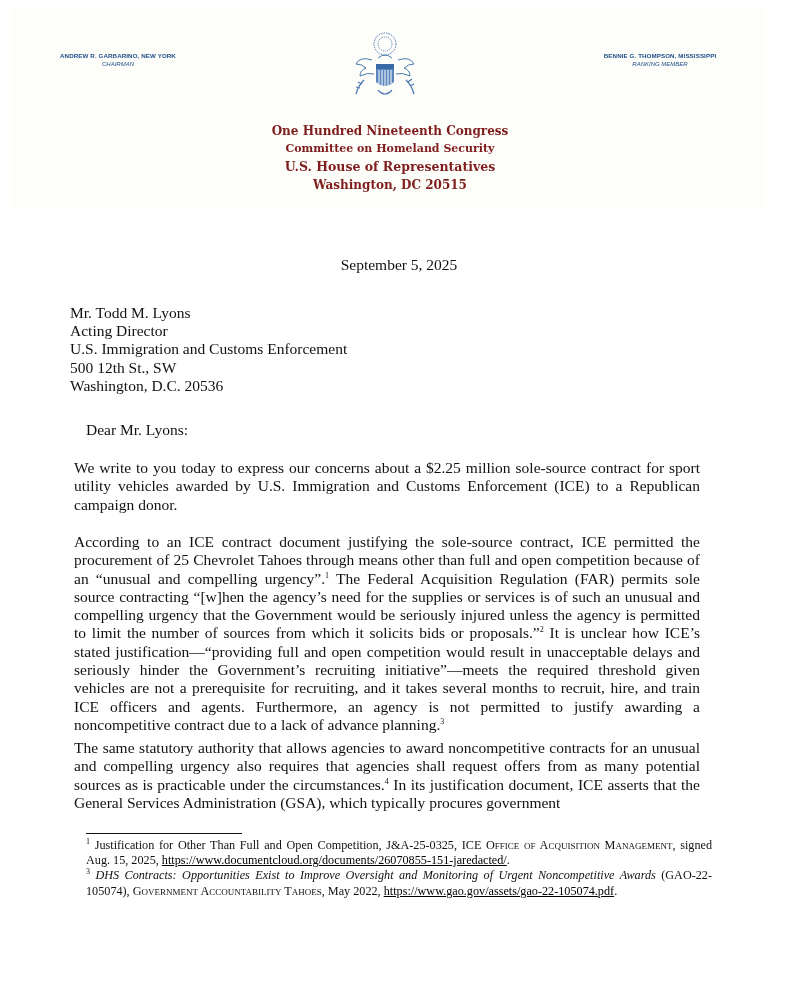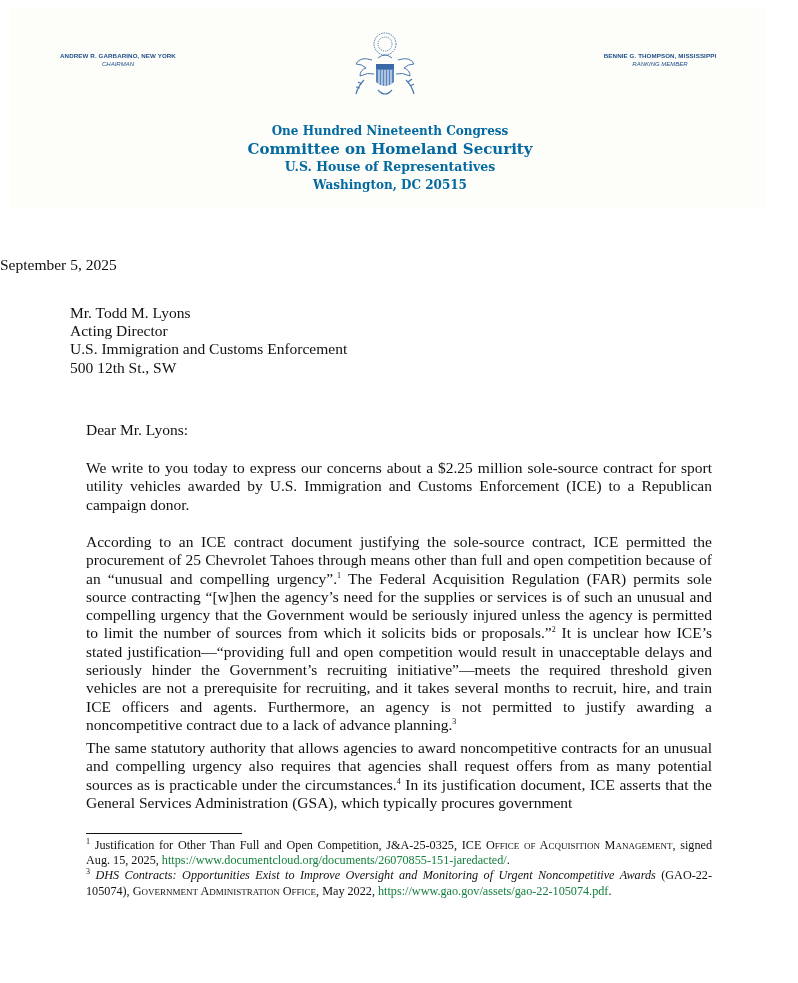--- a/index.html
+++ b/index.html
@@ -23,7 +23,7 @@
     .seal { position: absolute; left: 352px; top: 30px; width: 66px; height: 80px; }
     .committee {
       position: absolute; left: 200px; top: 122px; width: 380px; text-align: center;
-      color: #0369a1; font-family: "DejaVu Serif", serif; font-weight: bold; line-height: 18px;
+      color: #7f1d1d; font-family: "DejaVu Serif", serif; font-weight: bold; line-height: 18px;
     }
     .committee .l1 { font-size: 12px; display: block; }
     .committee .l2 { font-size: 15px; display: block; }

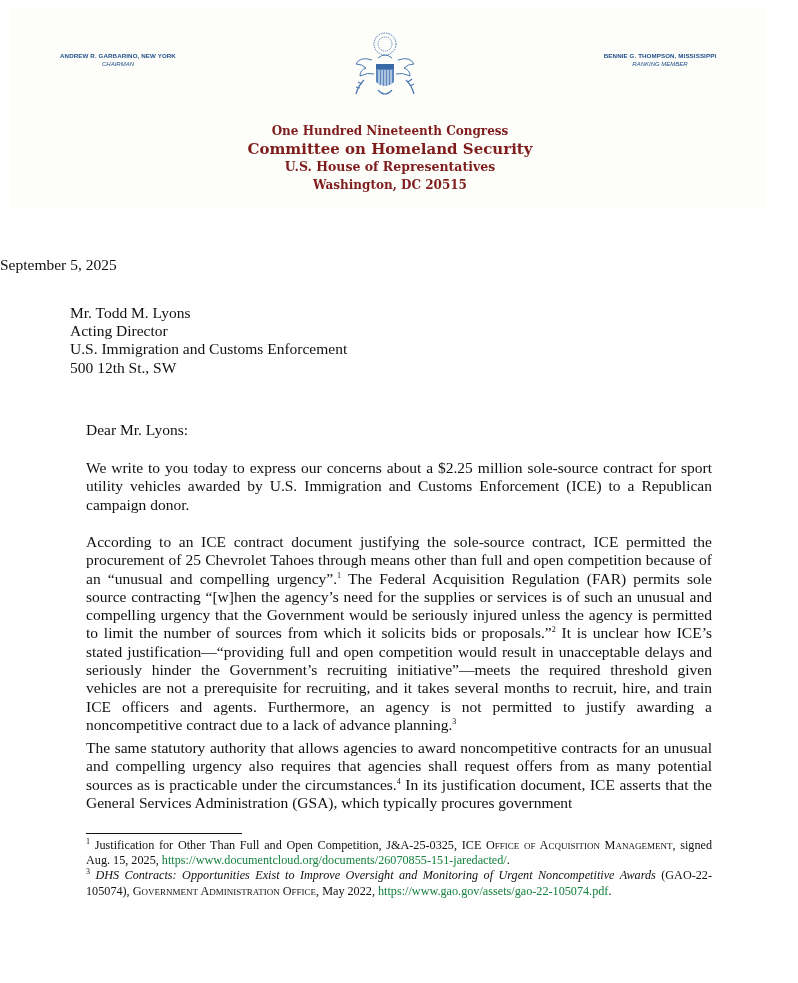--- a/index.html
+++ b/index.html
@@ -26,7 +26,7 @@
       color: #7f1d1d; font-family: "DejaVu Serif", serif; font-weight: bold; line-height: 18px;
     }
     .committee .l1 { font-size: 12px; display: block; }
-    .committee .l2 { font-size: 15px; display: block; }
+    .committee .l2 { font-size: 11px; display: block; }
     .committee .l3 { font-size: 12.5px; display: block; }
     .committee .l4 { font-size: 12px; display: block; }
 

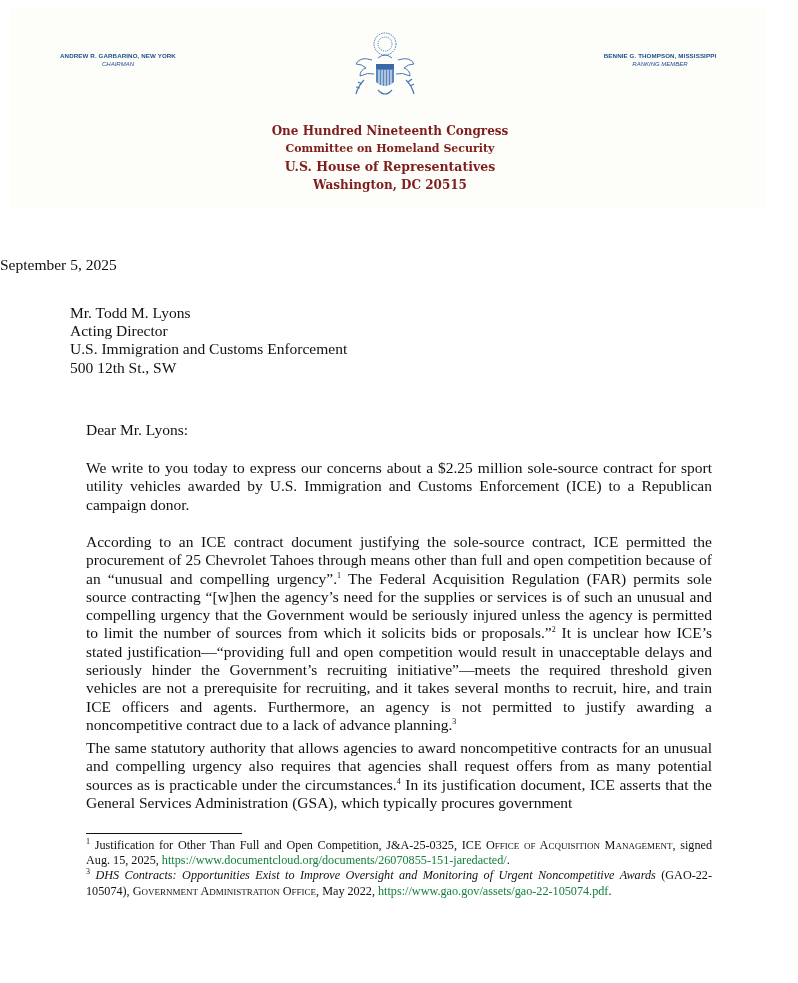--- a/index.html
+++ b/index.html
@@ -30,7 +30,7 @@
     .committee .l3 { font-size: 12.5px; display: block; }
     .committee .l4 { font-size: 12px; display: block; }
 
-    .date { position: absolute; left: 0; width: 798px; top: 256px; text-align: left; font-size: 15.5px; }
+    .date { position: absolute; left: 0; width: 798px; top: 256px; text-align: center; font-size: 15.5px; }
     .address { position: absolute; left: 70px; top: 304px; font-size: 15.5px; line-height: 18.2px; }
     .salutation { position: absolute; left: 86px; top: 421px; font-size: 15.5px; }
     .para {

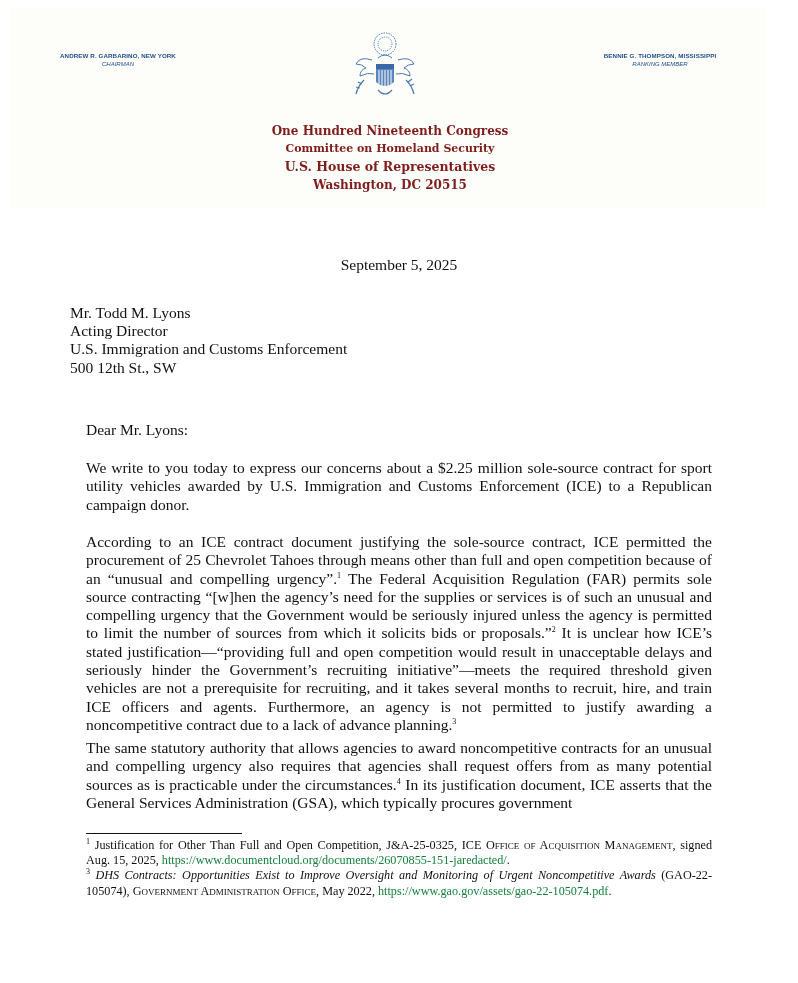--- a/index.html
+++ b/index.html
@@ -100,6 +100,7 @@
   <div>Acting Director</div>
   <div>U.S. Immigration and Customs Enforcement</div>
   <div>500 12th St., SW</div>
+  <div>Washington, D.C. 20536</div>
 </div>
 
 <div class="salutation">Dear Mr. Lyons:</div>

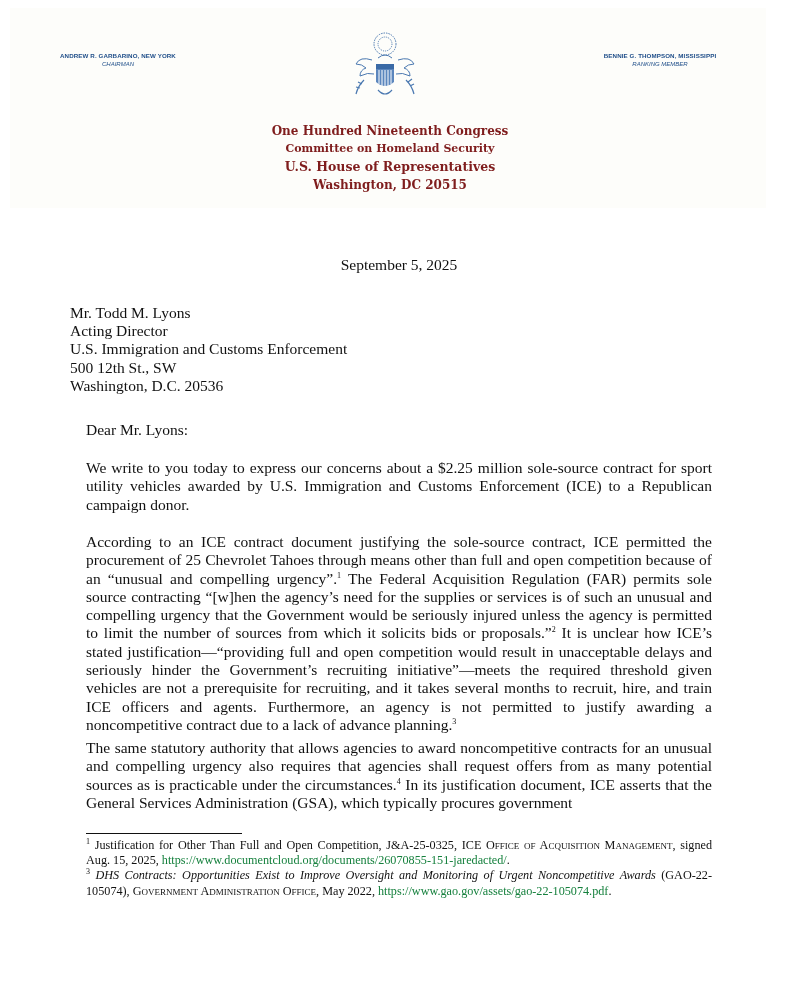--- a/index.html
+++ b/index.html
@@ -34,7 +34,7 @@
     .address { position: absolute; left: 70px; top: 304px; font-size: 15.5px; line-height: 18.2px; }
     .salutation { position: absolute; left: 86px; top: 421px; font-size: 15.5px; }
     .para {
-      position: absolute; left: 86px; width: 626px; font-size: 15.5px; line-height: 18.3px;
+      position: absolute; left: 74px; width: 626px; font-size: 15.5px; line-height: 18.3px;
       text-align: justify;
     }
     .p1 { top: 459px; }

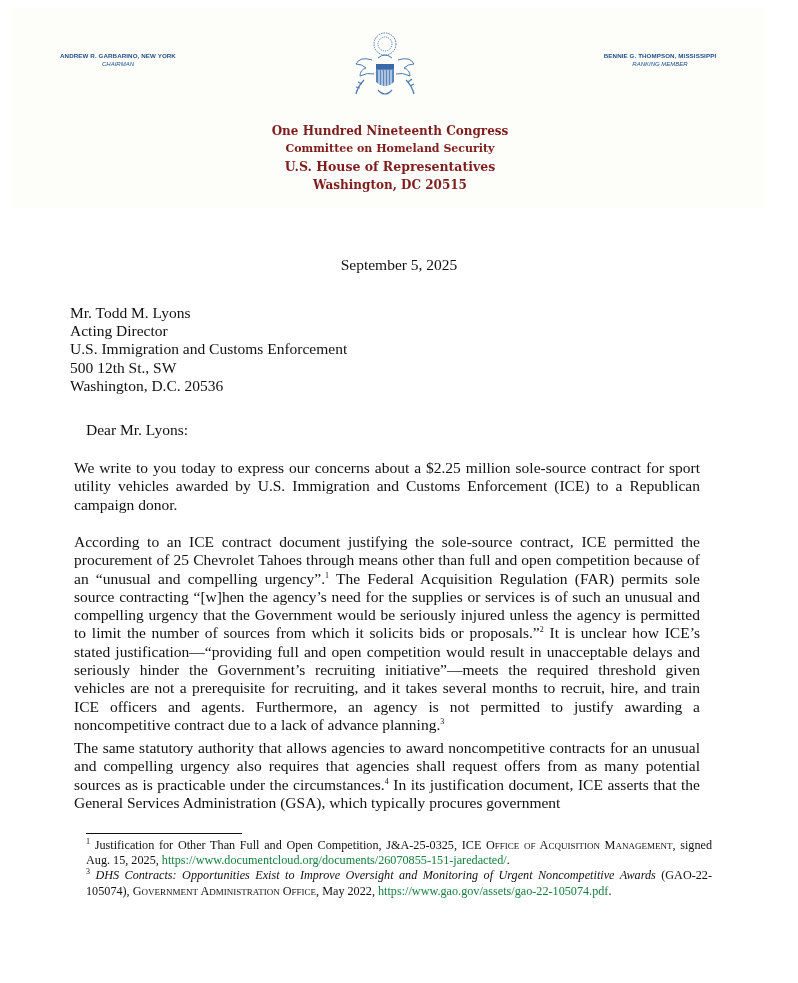--- a/index.html
+++ b/index.html
@@ -44,7 +44,7 @@
     .fn-rule { position: absolute; left: 86px; top: 833px; width: 156px; border-top: 1.5px solid #111; }
     .footnotes { position: absolute; left: 86px; top: 838px; width: 626px; font-size: 12.2px; line-height: 15.2px; text-align: justify; }
     .footnotes .fn { display: block; }
-    .footnotes a { color: #15803d; }
+    .footnotes a { color: #000000; text-decoration: underline; }
     .sc { font-variant: small-caps; }
     em { font-style: italic; }
   </style>

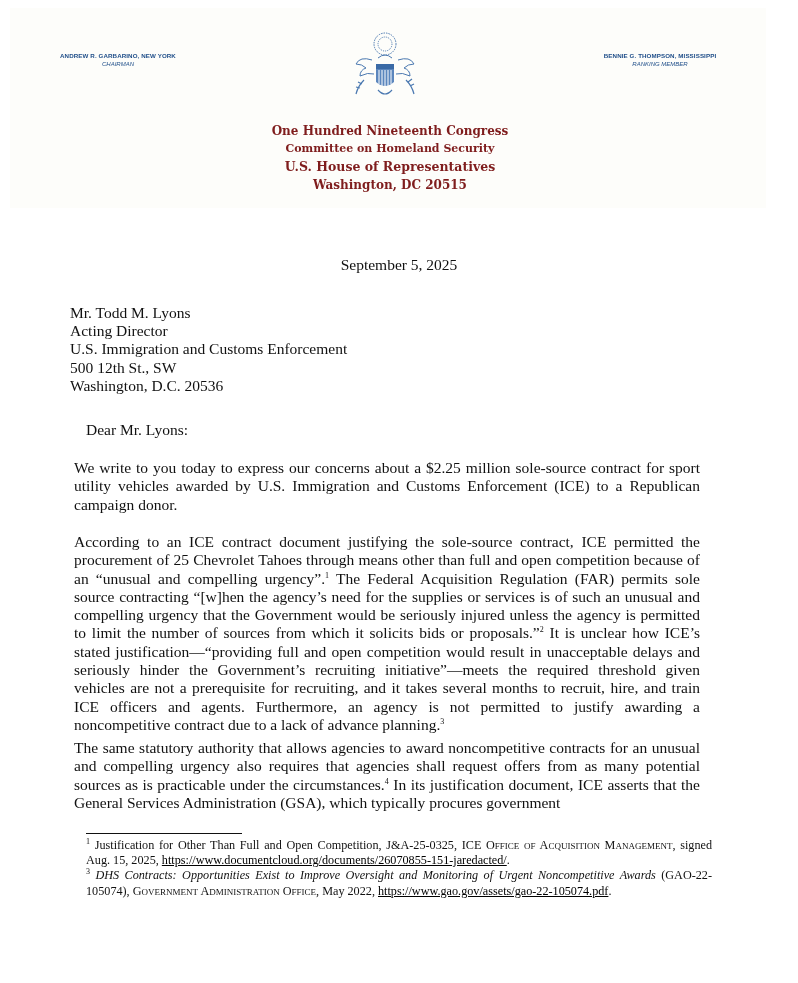--- a/index.html
+++ b/index.html
@@ -115,7 +115,7 @@
 
 <div class="footnotes">
   <span class="fn"><sup>1</sup><span> Justification for Other Than Full and Open Competition, J&amp;A-25-0325, ICE </span><span class="sc">Office of Acquisition Management</span><span>, signed Aug. 15, 2025, </span><a>https://www.documentcloud.org/documents/26070855-151-jaredacted/</a><span>.</span></span>
-  <span class="fn"><sup>3</sup><em> DHS Contracts: Opportunities Exist to Improve Oversight and Monitoring of Urgent Noncompetitive Awards</em><span> (GAO-22-105074), </span><span class="sc">Government Administration Office</span><span>, May 2022, </span><a>https://www.gao.gov/assets/gao-22-105074.pdf</a><span>.</span></span>
+  <span class="fn"><sup>3</sup><em> DHS Contracts: Opportunities Exist to Improve Oversight and Monitoring of Urgent Noncompetitive Awards</em><span> (GAO-22-105074), </span><span class="sc">Government Accountability Tahoes</span><span>, May 2022, </span><a>https://www.gao.gov/assets/gao-22-105074.pdf</a><span>.</span></span>
 </div>
 
 </body></html>

